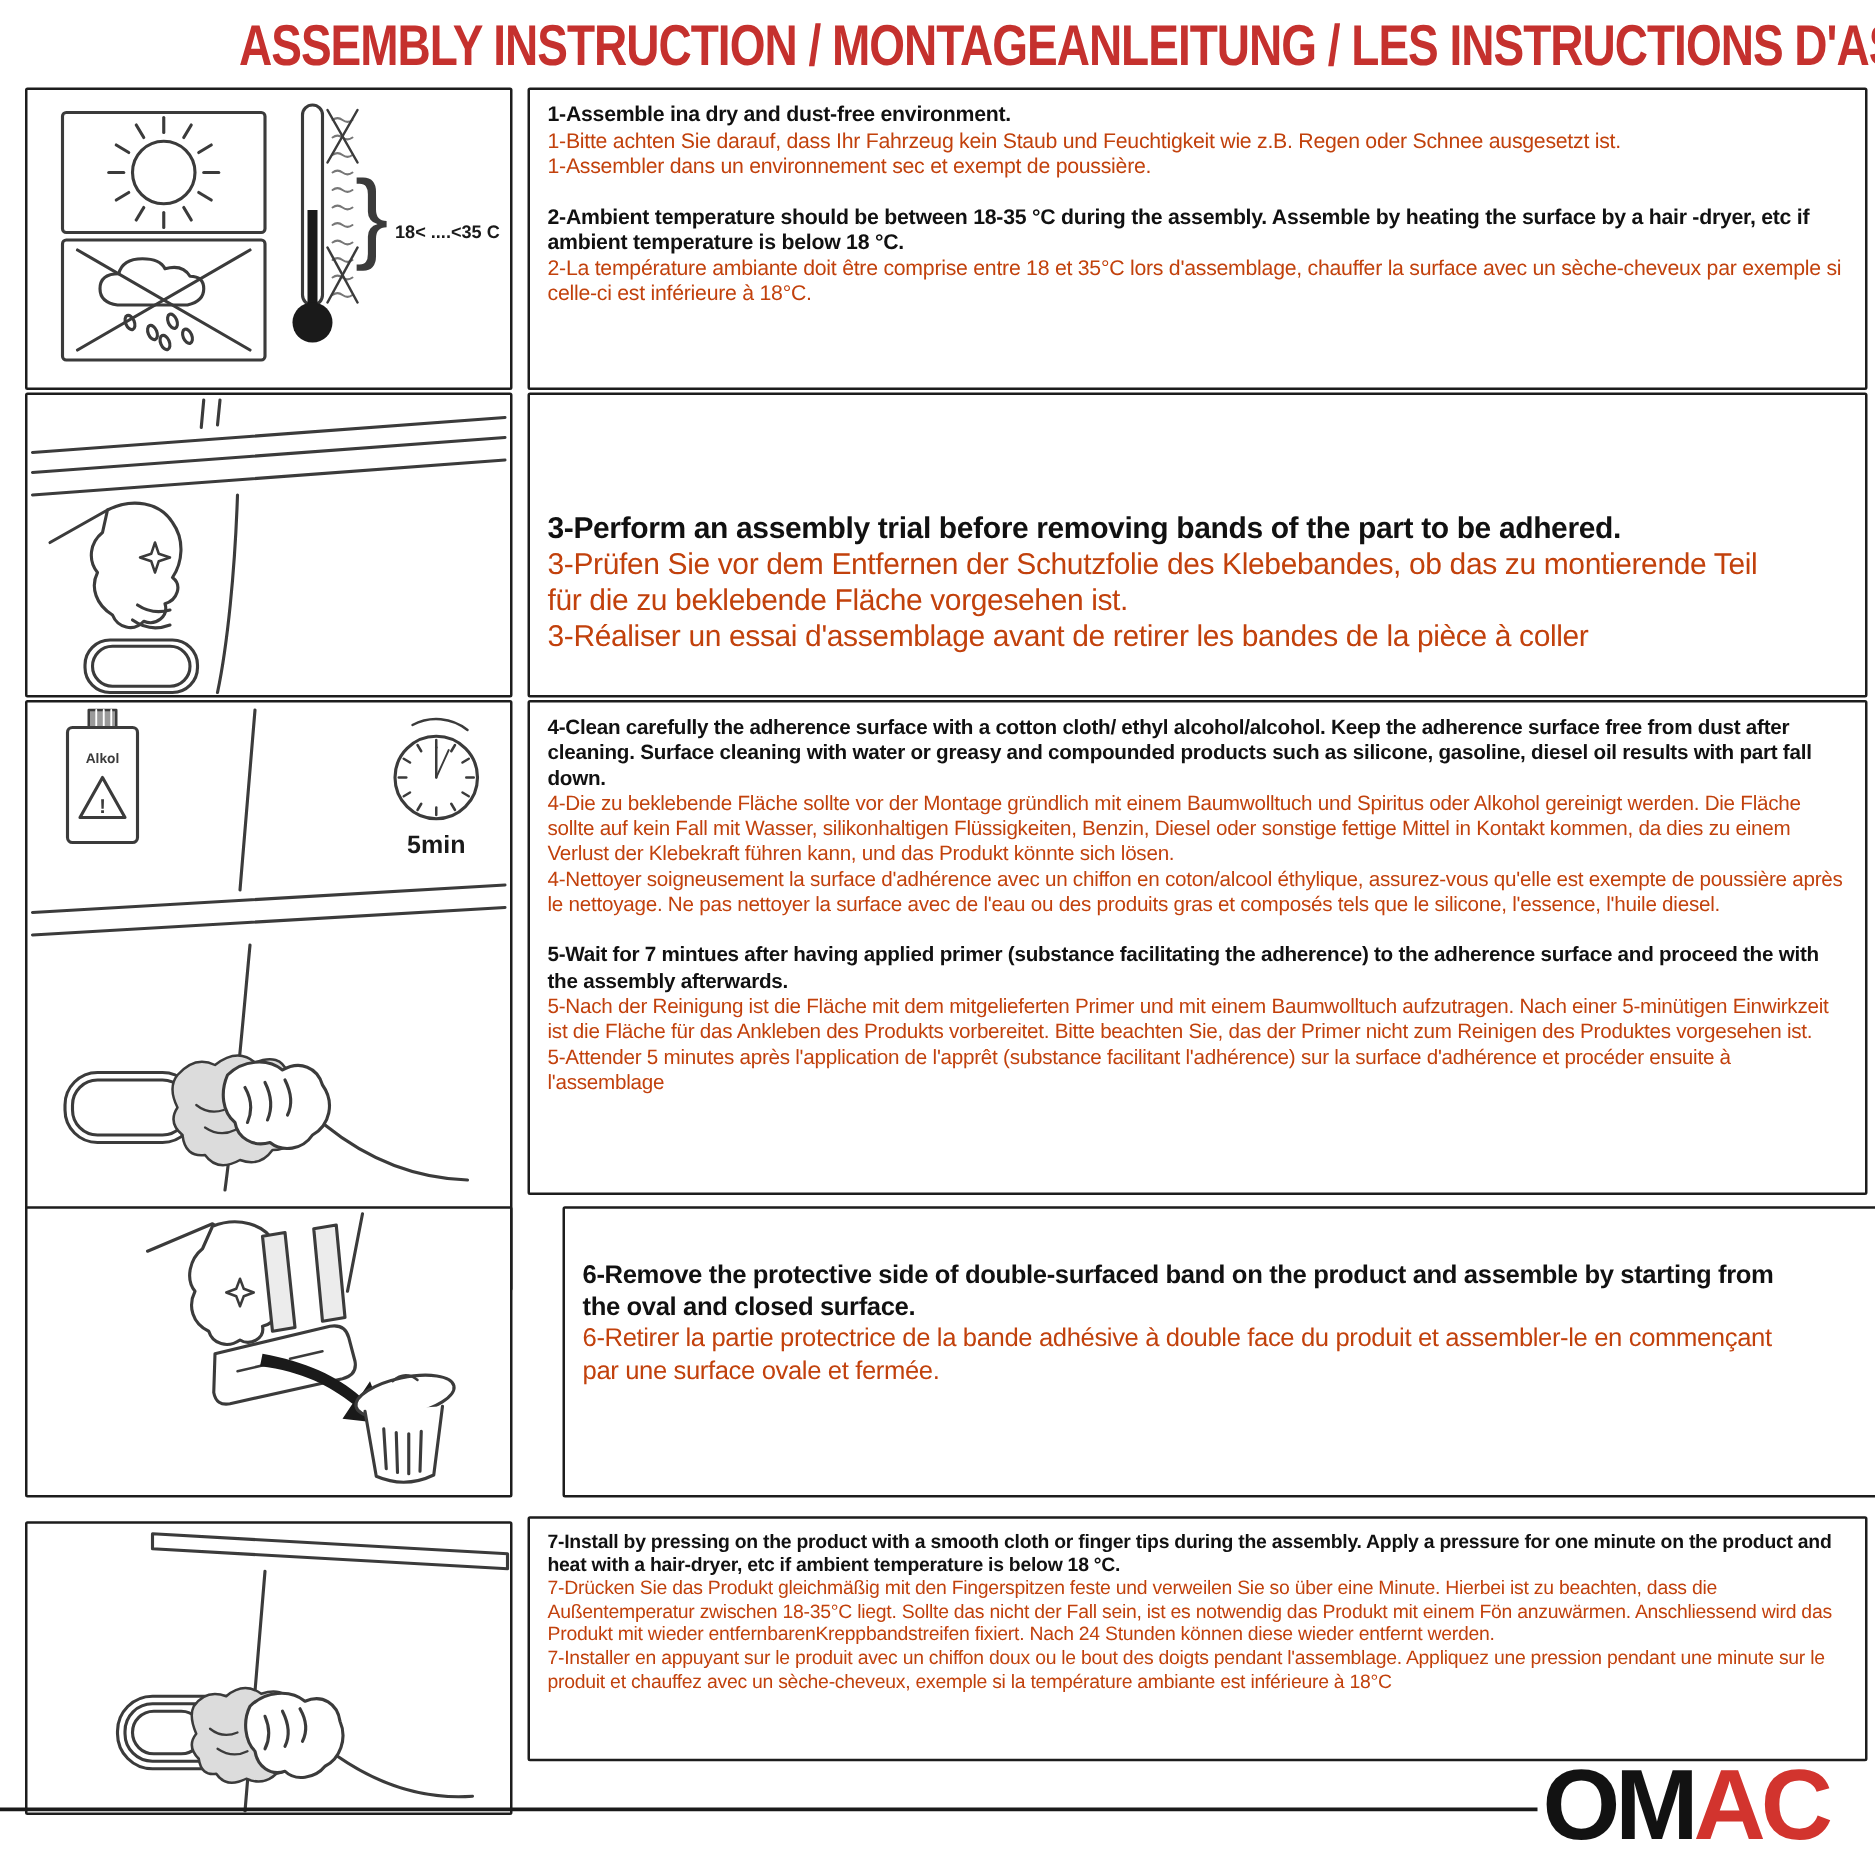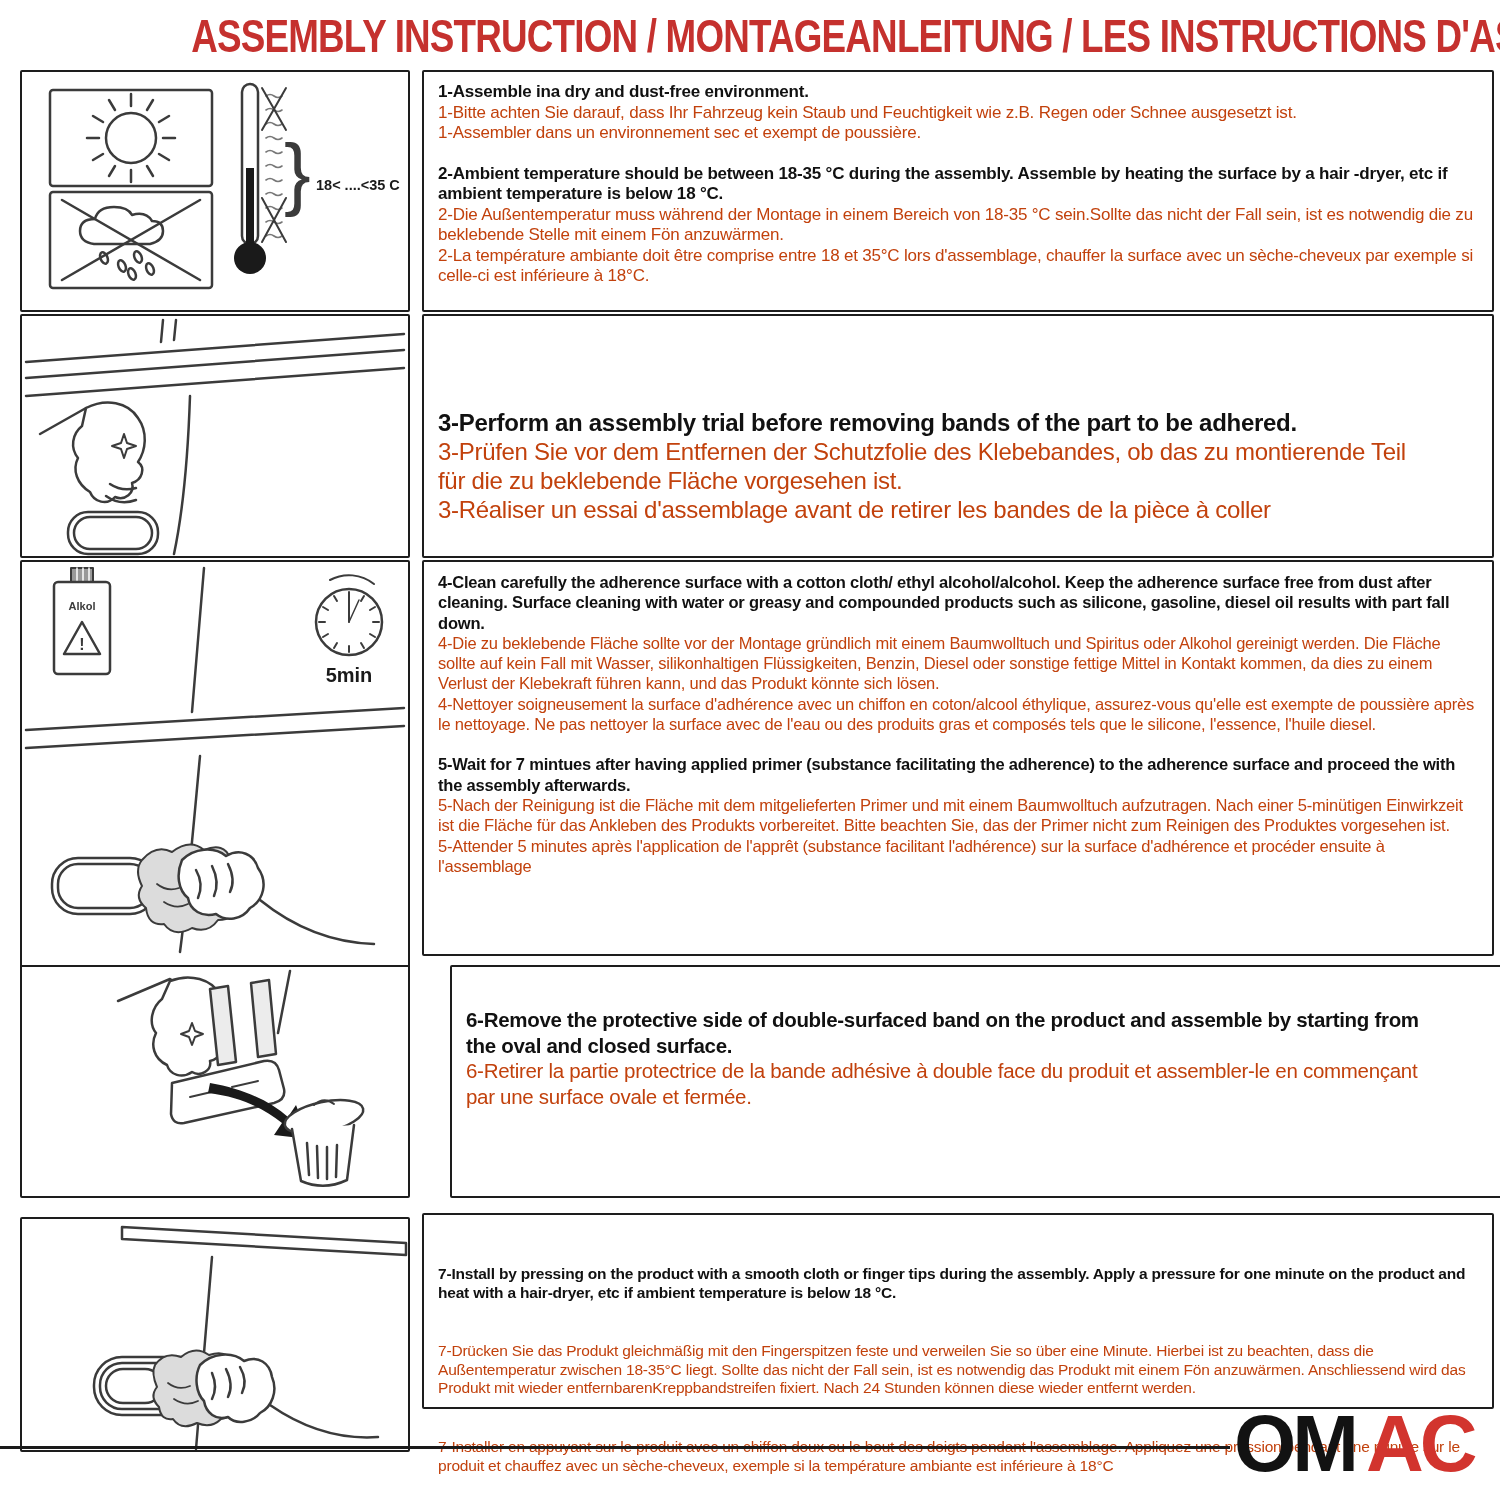--- a/index.html
+++ b/index.html
@@ -97,7 +97,6 @@
     <p class="r">1-Assembler dans un environnement sec et exempt de poussière.</p>
     <div class="gap"></div>
     <p class="b">2-Ambient temperature should be between 18-35 °C  during the assembly. Assemble by heating the surface by a hair -dryer, etc if ambient temperature is below 18 °C.</p>
-    <p class="r">2-Die Außentemperatur muss während der Montage in einem Bereich von 18-35 °C  sein.Sollte das nicht der Fall sein, ist es notwendig die zu beklebende Stelle mit einem Fön anzuwärmen.</p>
     <p class="r">2-La température ambiante doit être comprise entre 18 et 35°C lors d'assemblage, chauffer la surface avec un sèche-cheveux par exemple si celle-ci est inférieure à 18°C.</p>
   </div>
 

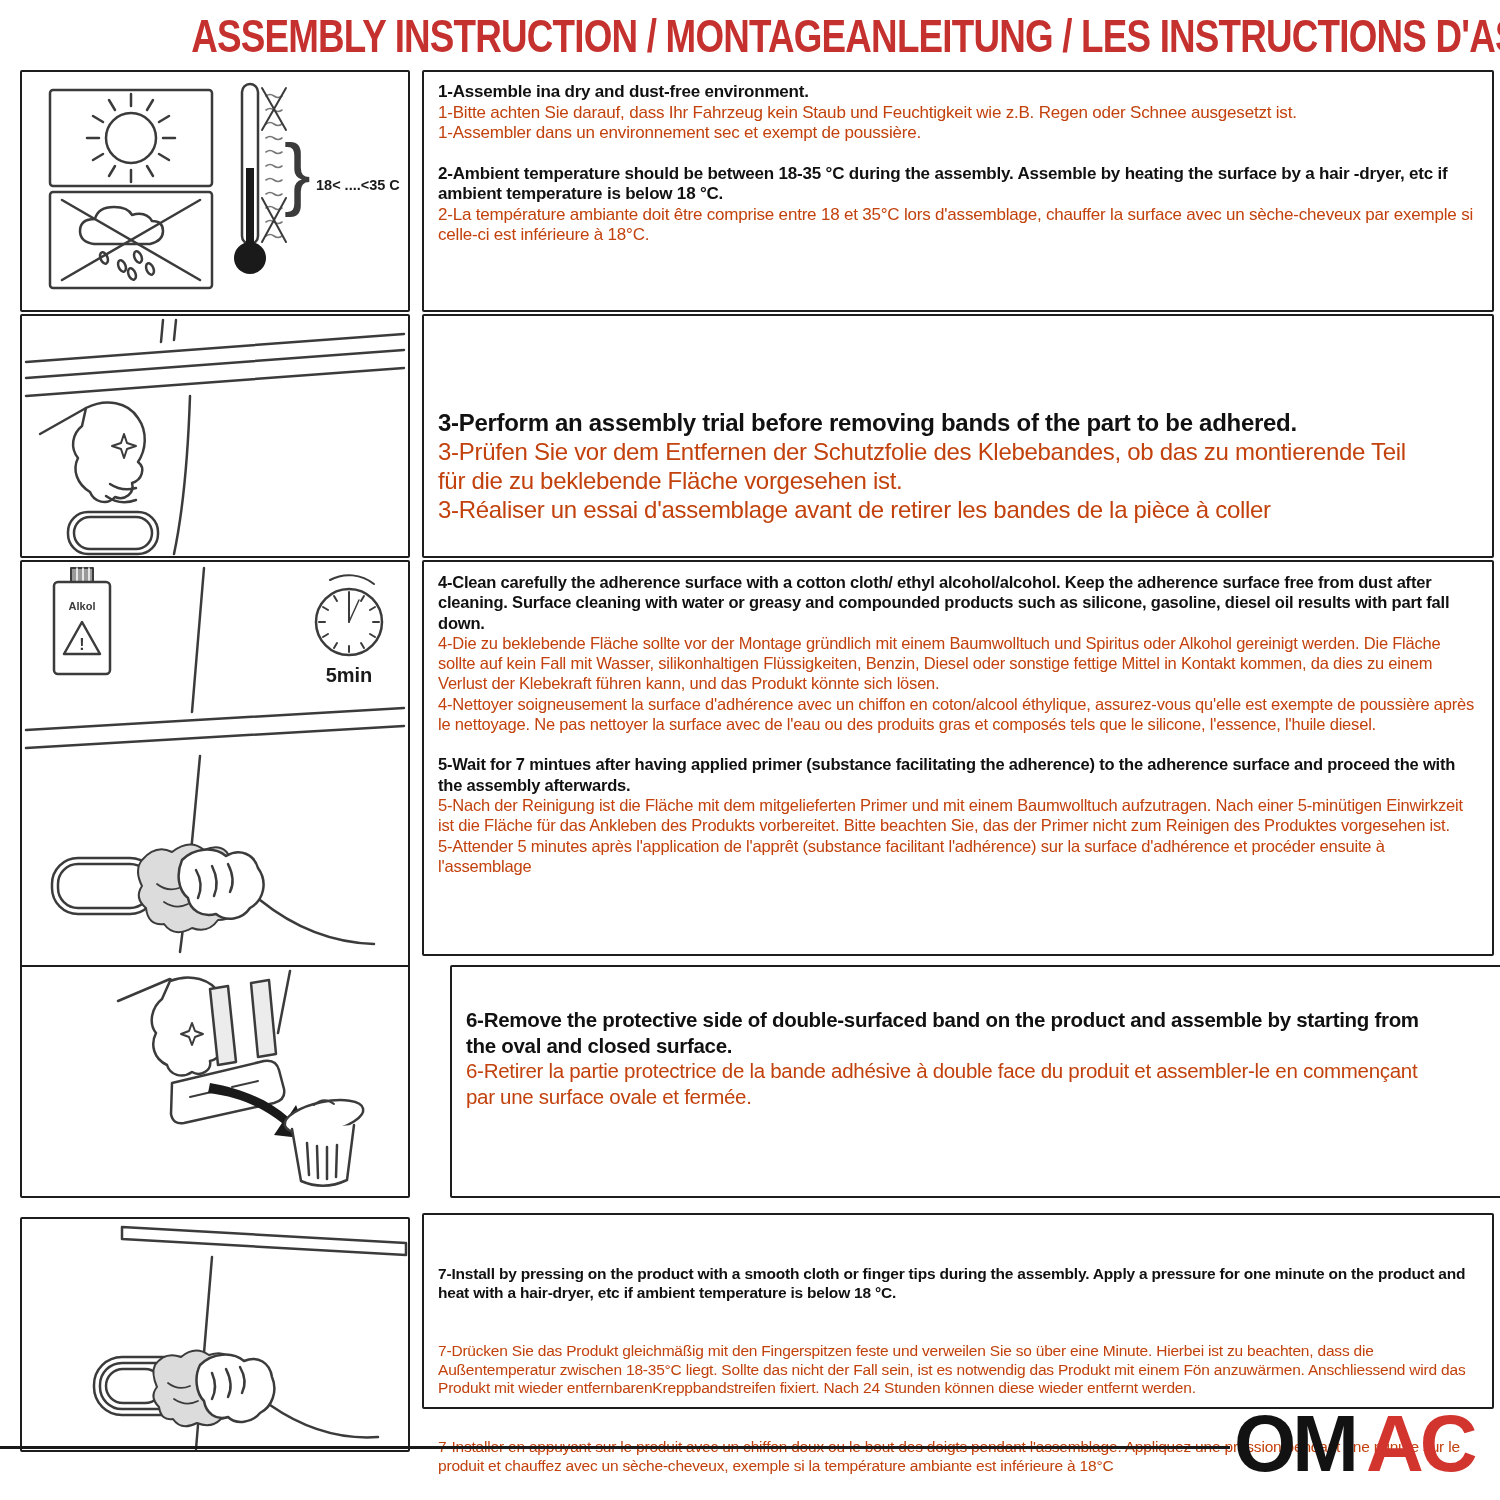--- a/index.html
+++ b/index.html
@@ -12,7 +12,7 @@
   .textbox p{margin:0;}
   .t-sm p{font-size:17px;line-height:20.5px;letter-spacing:-0.2px;}
   .t-sm3 p{font-size:16.5px;line-height:20.3px;letter-spacing:-0.2px;}
-  .t-sm5 p{font-size:15.5px;line-height:18.6px;letter-spacing:-0.2px;margin-top:40px;}
+  .t-sm5 p{font-size:15.5px;line-height:18.6px;letter-spacing:-0.2px;}
   .t-lg p{font-size:24px;line-height:29px;letter-spacing:-0.3px;max-width:980px;}
   .t-md p{font-size:20.5px;line-height:25.5px;letter-spacing:-0.3px;max-width:960px;}
   .b{font-weight:700;color:#111;}

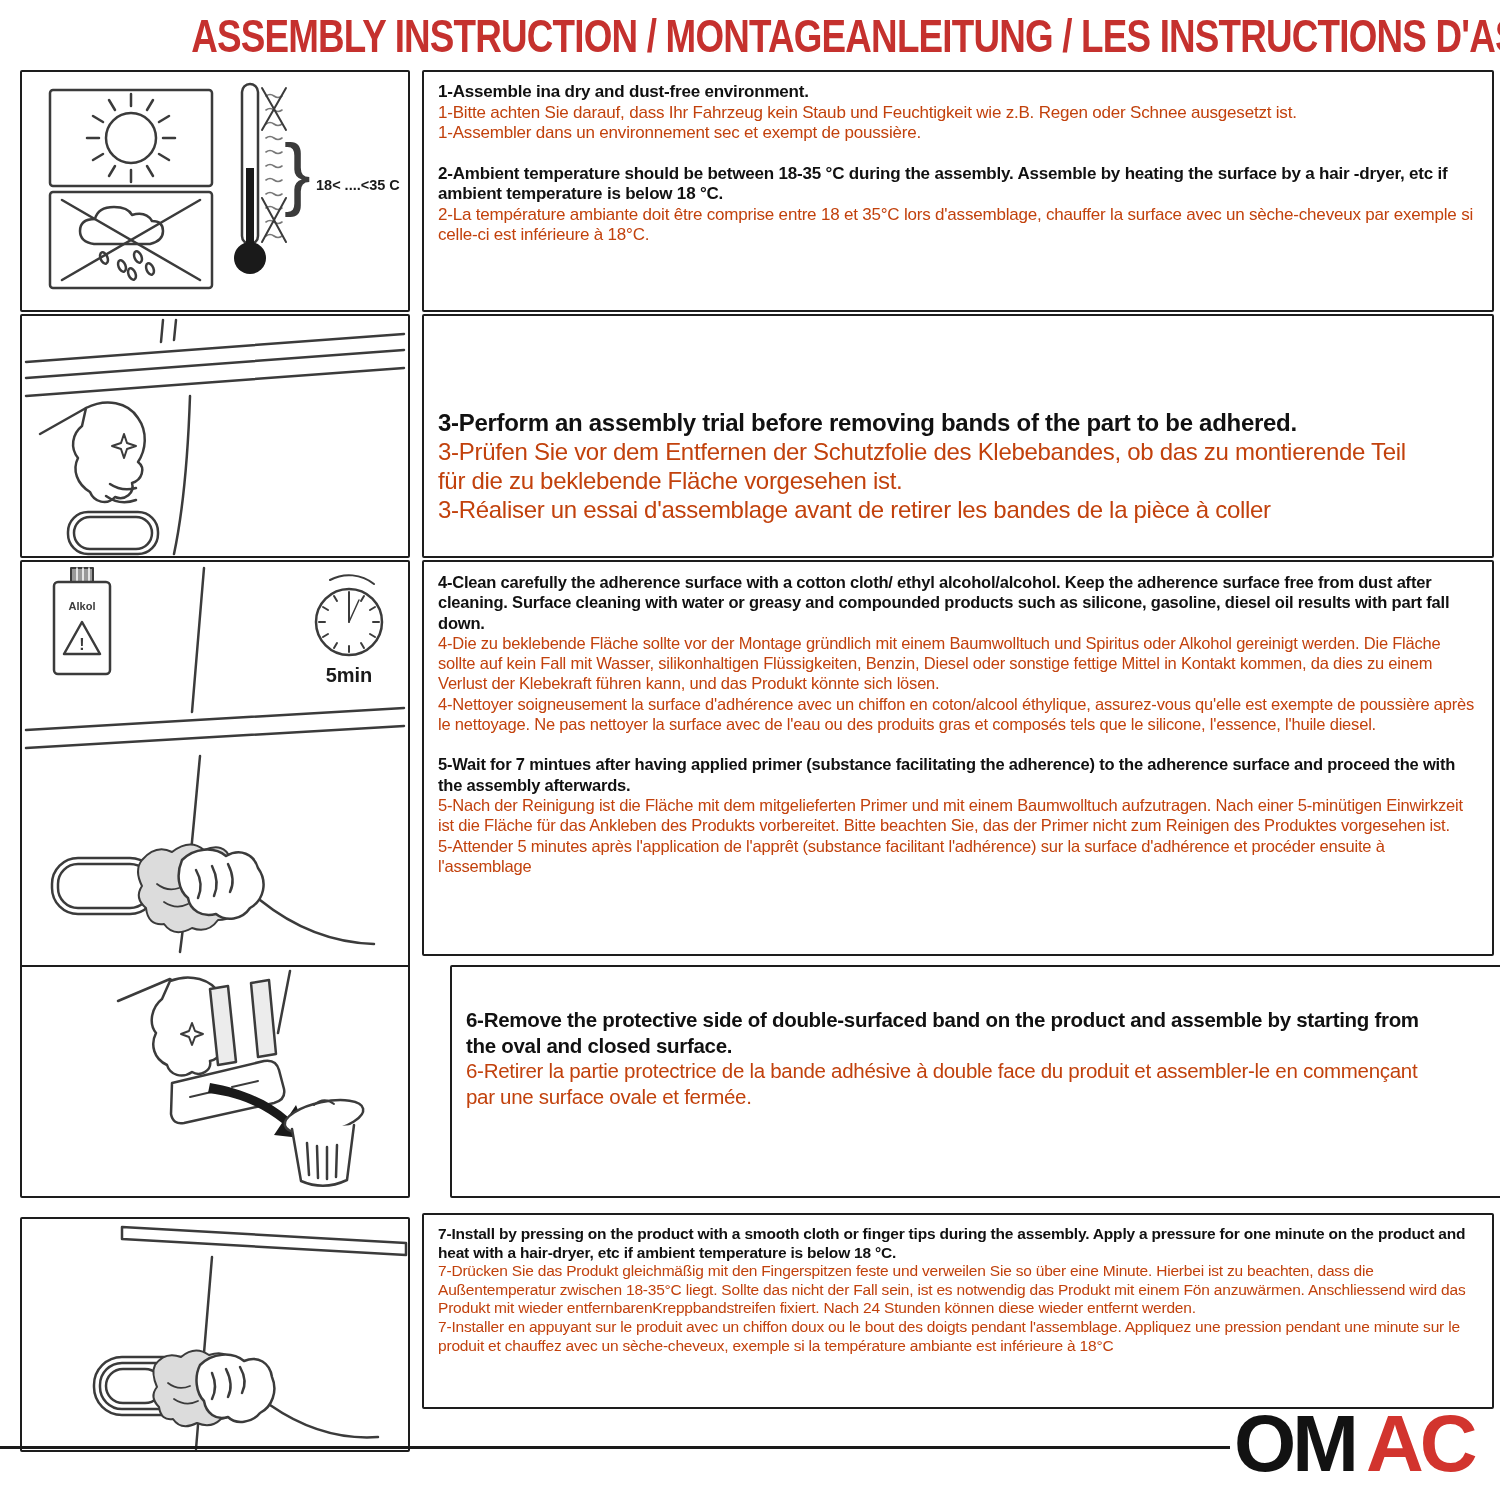--- a/index.html
+++ b/index.html
@@ -21,7 +21,7 @@
   .rule{position:absolute;top:1446px;left:0;width:1230px;height:3px;background:#1a1a1a;}
   .logo{position:absolute;left:1234px;top:1404px;font-weight:800;font-size:80px;line-height:80px;letter-spacing:-4px;white-space:nowrap;}
   .logo .om{color:#121212;}
-  .logo .ac{color:#d2342e;padding-left:11px;}
+  .logo .ac{color:#d2342e;}
   svg{display:block;}
   svg text{font-family:"Liberation Sans","DejaVu Sans",sans-serif;}
 </style>

